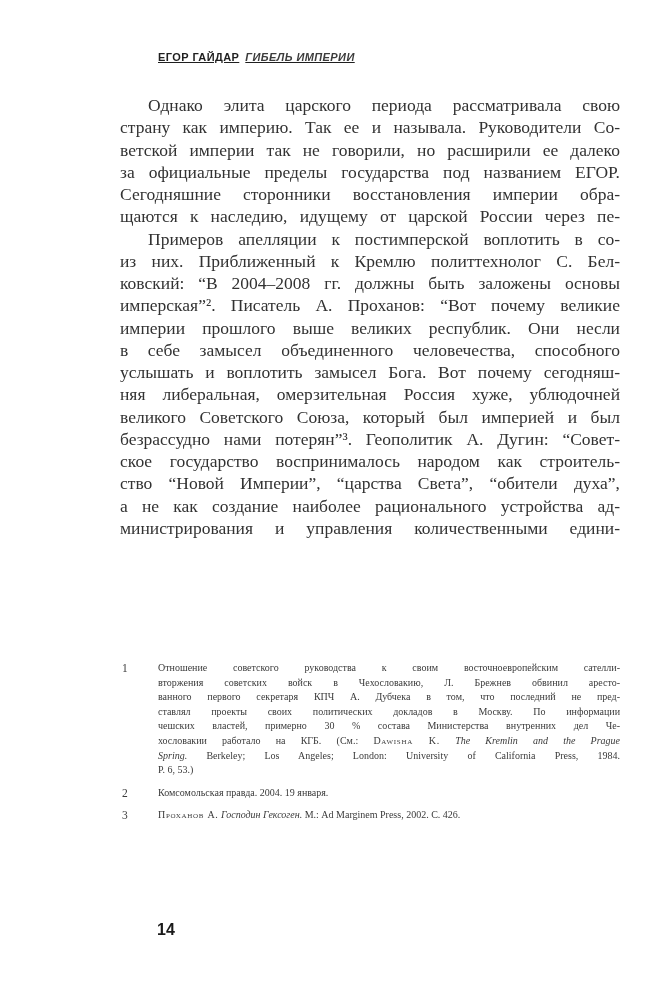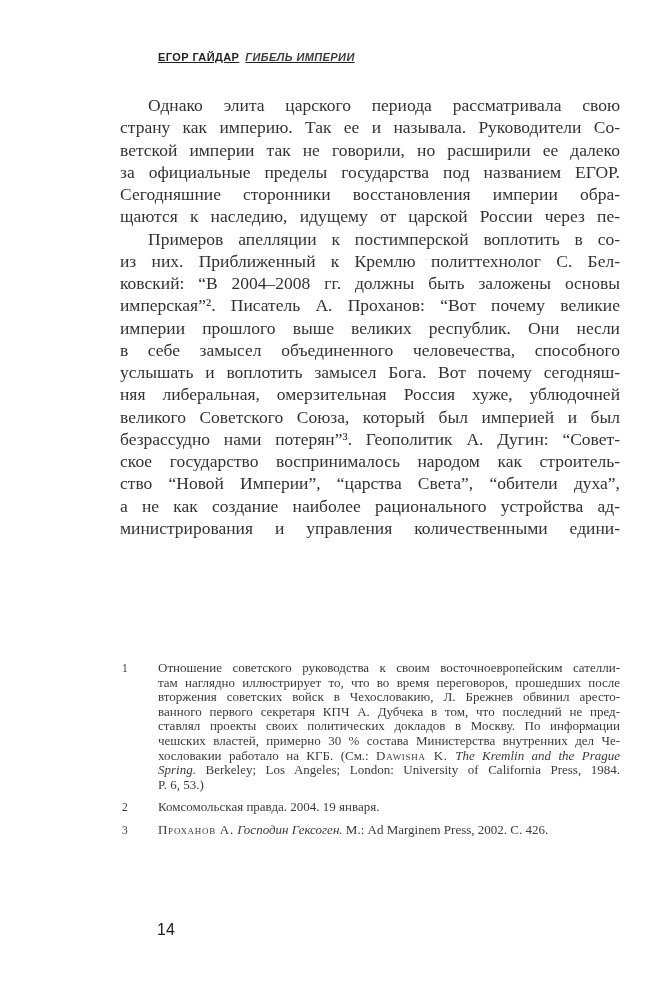--- a/index.html
+++ b/index.html
@@ -20,7 +20,7 @@
   .footnotes{position:absolute;left:122px;top:661px;width:498px;color:#3a3a3a;}
   .fnrow{display:flex;margin-bottom:8px;}
   .fnnum{width:36px;flex:0 0 36px;font-size:11.5px;line-height:14.6px;}
-  .fntxt{width:462px;flex:0 0 462px;font-size:13px;line-height:14.6px;}
+  .fntxt{width:462px;flex:0 0 462px;font-size:10px;line-height:14.6px;}
   .fline{text-align:justify;text-align-last:justify;}
   .fline.lastline{text-align-last:left;}
   .seg-i{font-style:italic;}

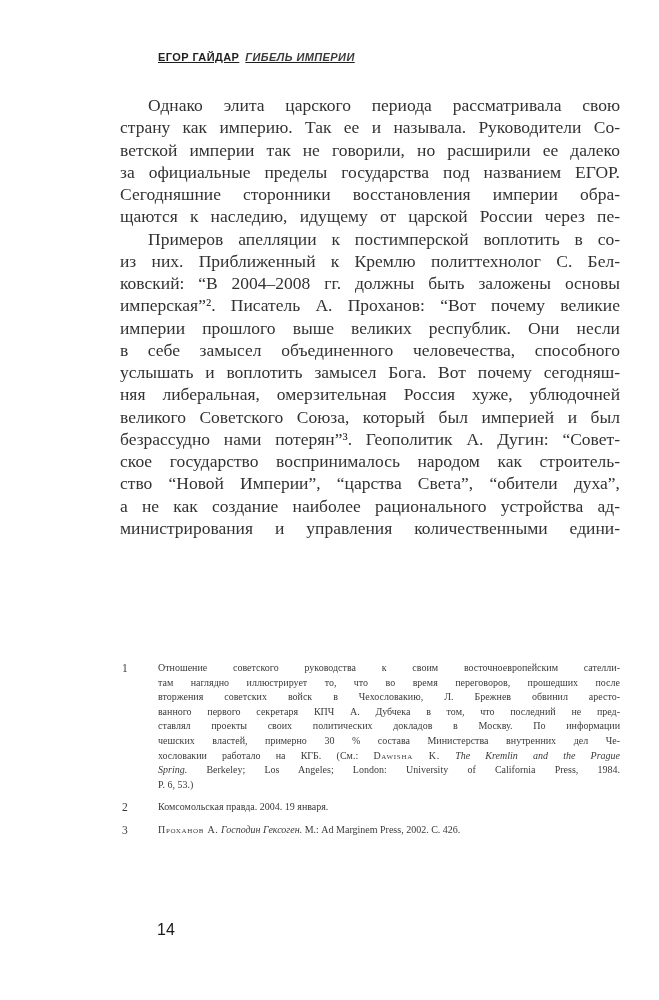--- a/index.html
+++ b/index.html
@@ -71,7 +71,6 @@
         <div class="fnnum">1</div>
         <div class="fntxt">
           <div class="fline"><span class="seg-n">Отношение советского руководства к своим восточноевропейским сателли-</span></div>
-          <div class="fline"><span class="seg-n">там наглядно иллюстрирует то, что во время переговоров, прошедших после</span></div>
           <div class="fline"><span class="seg-n">вторжения советских войск в Чехословакию, Л. Брежнев обвинил аресто-</span></div>
           <div class="fline"><span class="seg-n">ванного первого секретаря КПЧ А. Дубчека в том, что последний не пред-</span></div>
           <div class="fline"><span class="seg-n">ставлял проекты своих политических докладов в Москву. По информации</span></div>

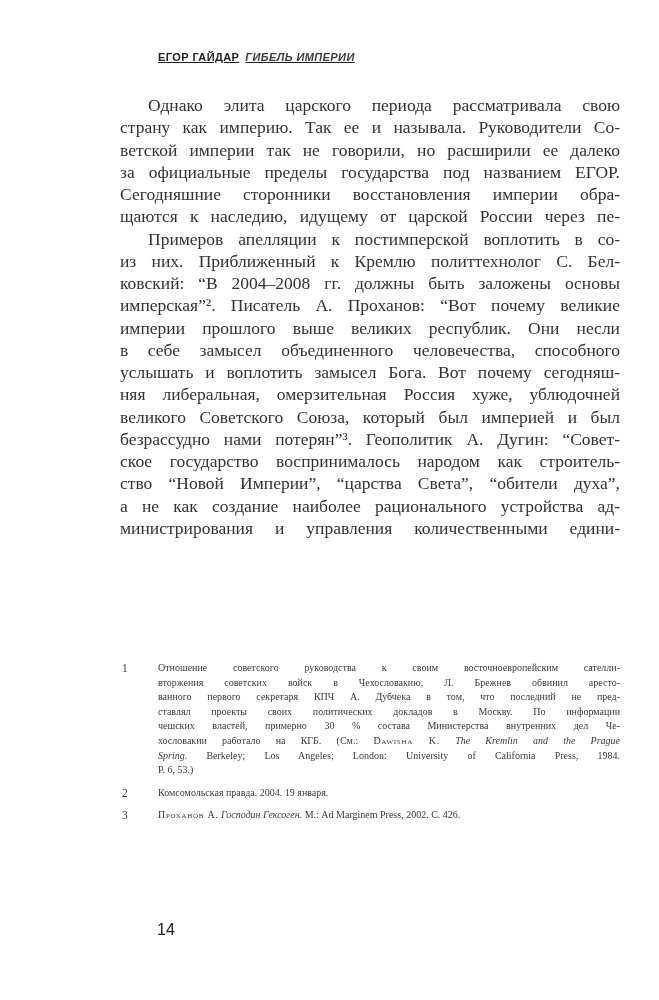--- a/index.html
+++ b/index.html
@@ -28,7 +28,7 @@
   
   .page-number{position:absolute;left:157px;top:921px;
         font-family:"Liberation Sans","DejaVu Sans",sans-serif;
-        font-size:16px;font-weight:normal;color:#1a1a1a;}
+        font-size:16px;font-weight:bold;color:#1a1a1a;}
 </style>
 </head>
 <body>

